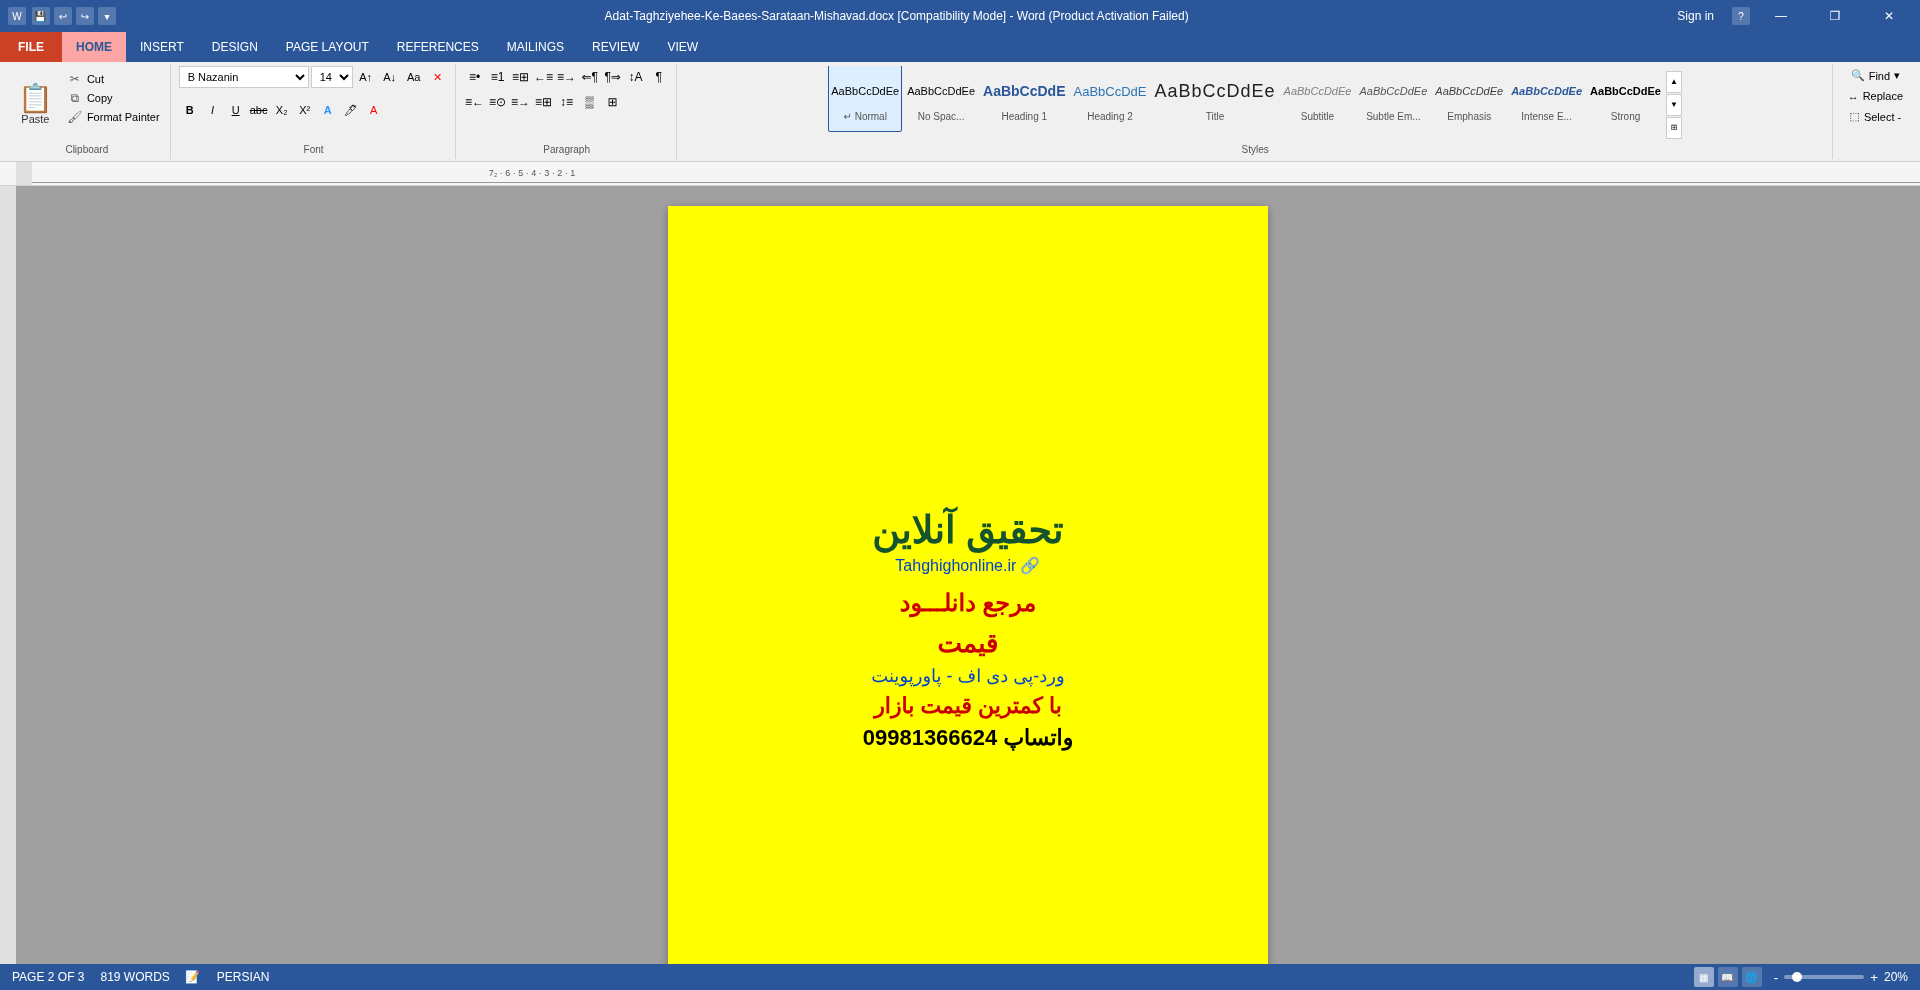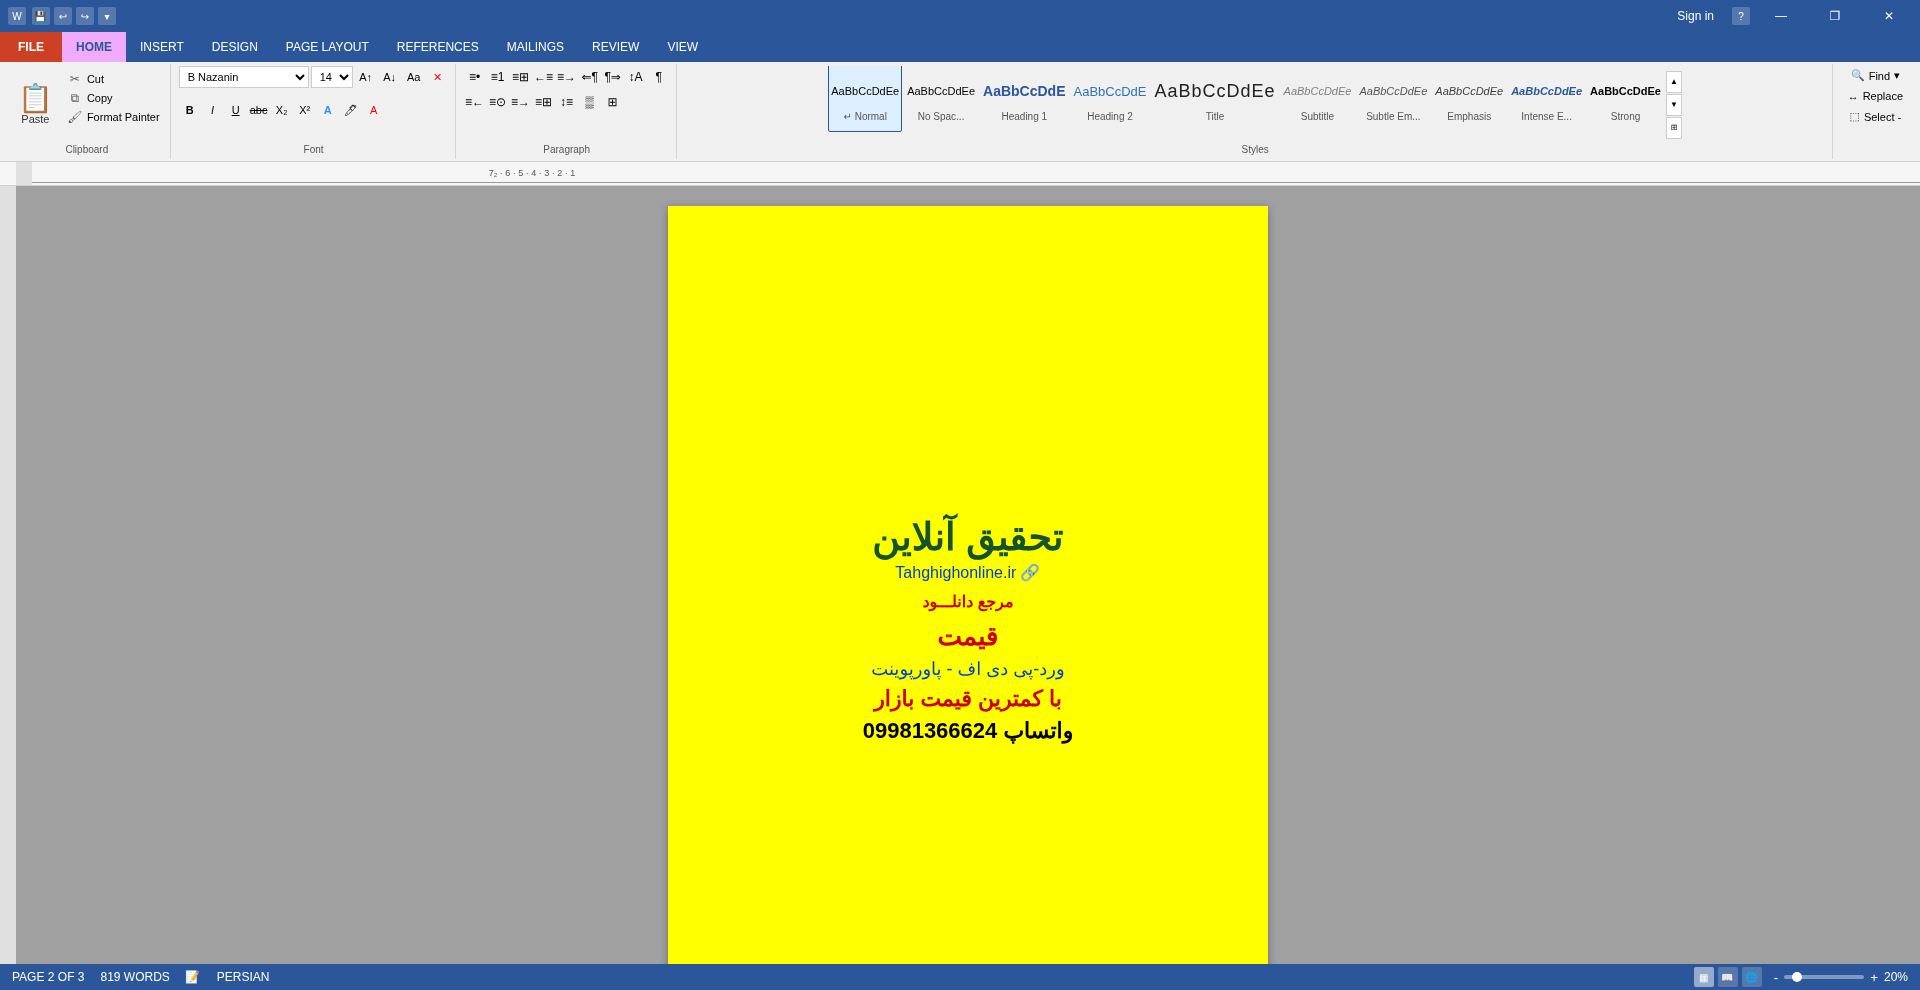--- a/index.html
+++ b/index.html
@@ -316,6 +316,7 @@
       <div class="title-bar-icon">▾</div>
     </div>
   </div>
+  <div class="title-bar-center">Adat-Taghziyehee-Ke-Baees-Sarataan-Mishavad.docx [Compatibility Mode] - Word (Product Activation Failed)</div>
   <div class="title-bar-right">
     <span class="sign-in">Sign in</span>
     <div class="title-bar-icon">?</div>

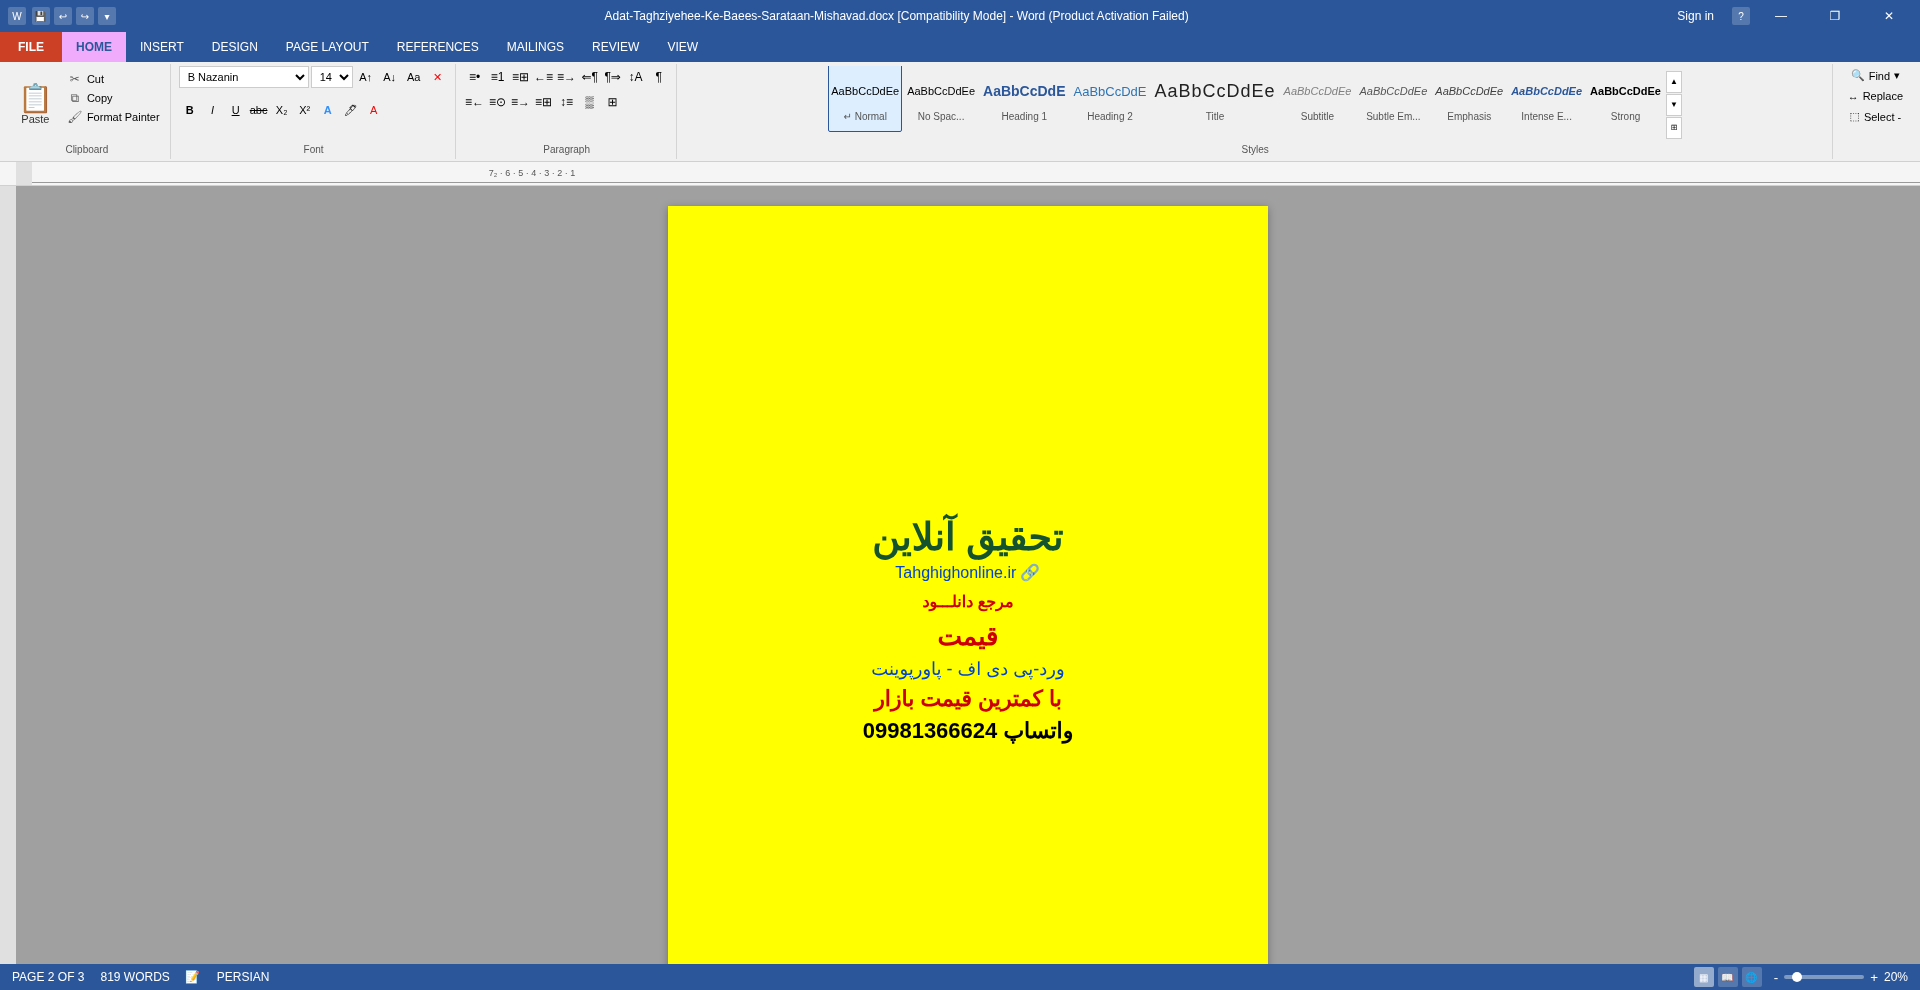--- a/index.html
+++ b/index.html
@@ -42,7 +42,7 @@
       align-items: center;
     }
     .ribbon-tab.active {
-      background: #f0abfc;
+      background: #fca5a5;
       color: #2b579a;
       font-weight: bold;
     }

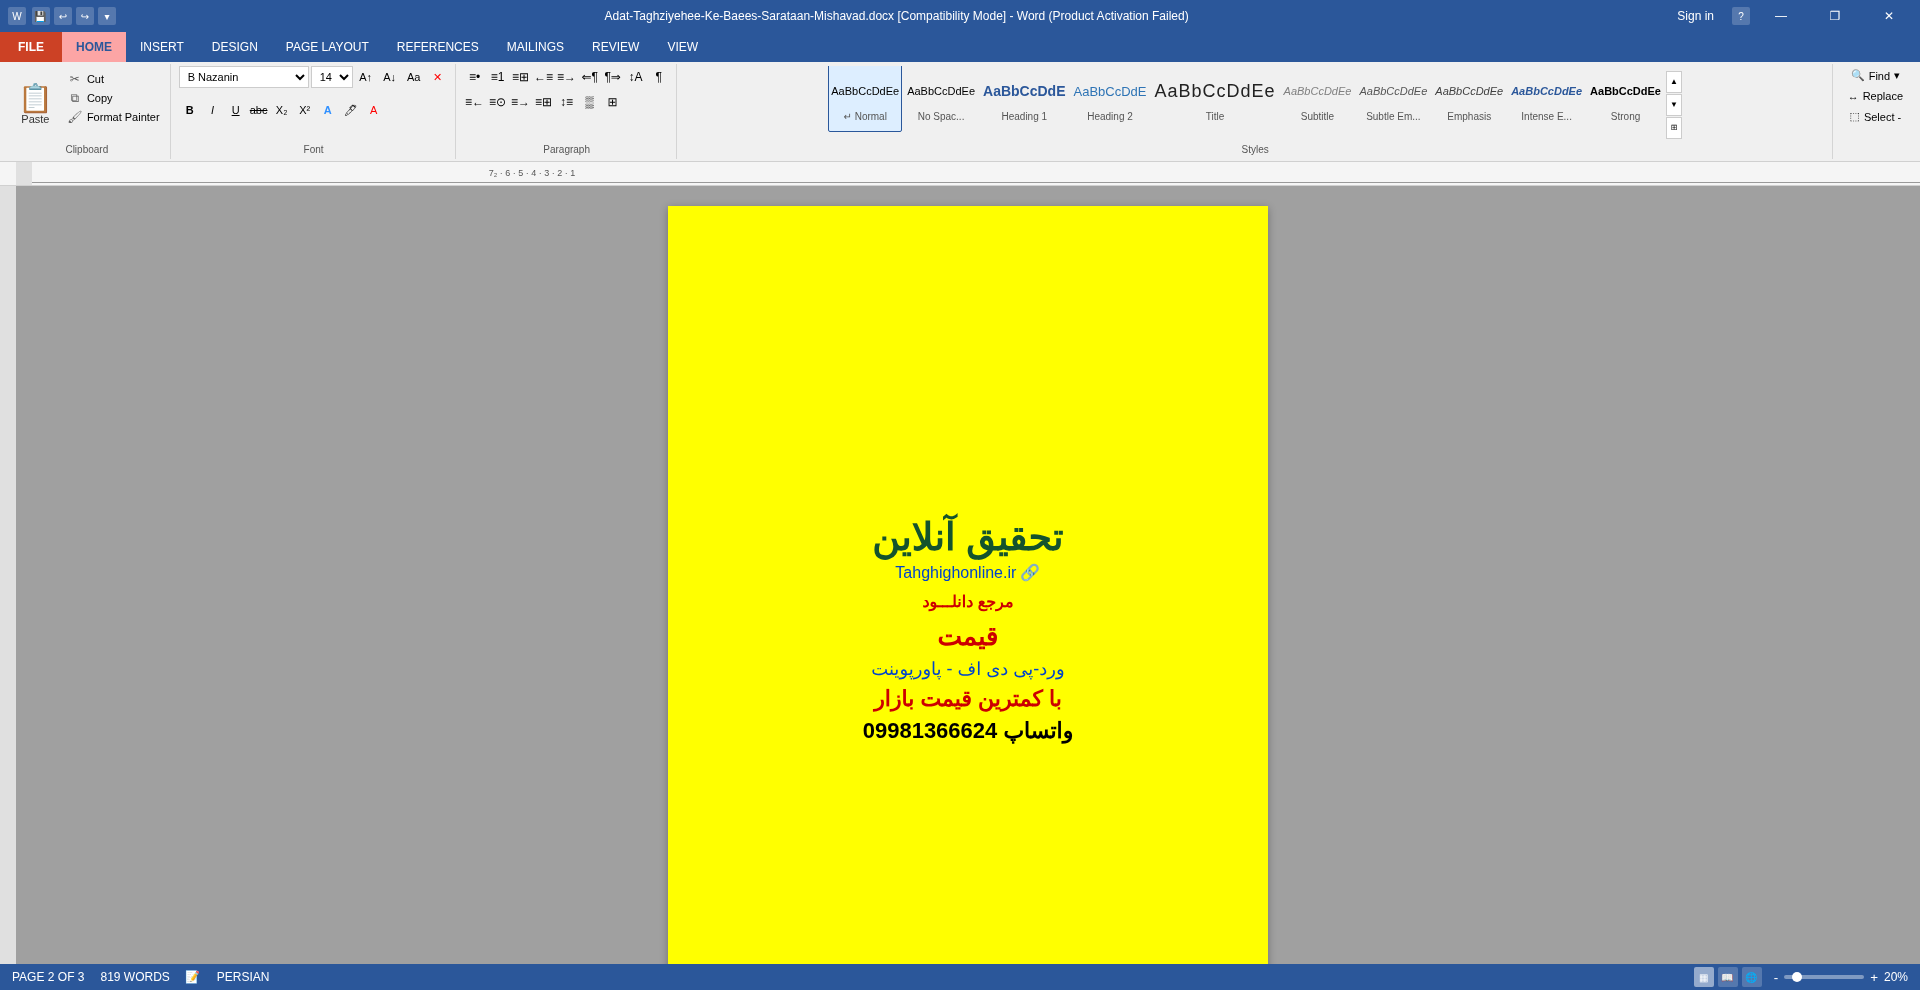--- a/index.html
+++ b/index.html
@@ -531,7 +531,7 @@
           <span>Tahghighonline.ir</span>
           <span style="color:red;"> 🔗</span>
         </div>
-        <div style="font-size:16px; font-weight:bold; color:#cc0000; line-height:1.8; margin-bottom:4px;">مرجع دانلـــود</div>
+        <div style="font-size:24px; font-weight:bold; color:#cc0000; line-height:1.8; margin-bottom:4px;">مرجع دانلـــود</div>
         <div style="font-size:26px; font-weight:bold; color:#cc0000;">قیمت</div>
         <div style="font-size:18px; color:#0044cc; margin:6px 0;">ورد-پی دی اف - پاورپوینت</div>
         <div style="font-size:22px; font-weight:bold; color:#cc0000; margin-bottom:6px;">با کمترین قیمت بازار</div>

